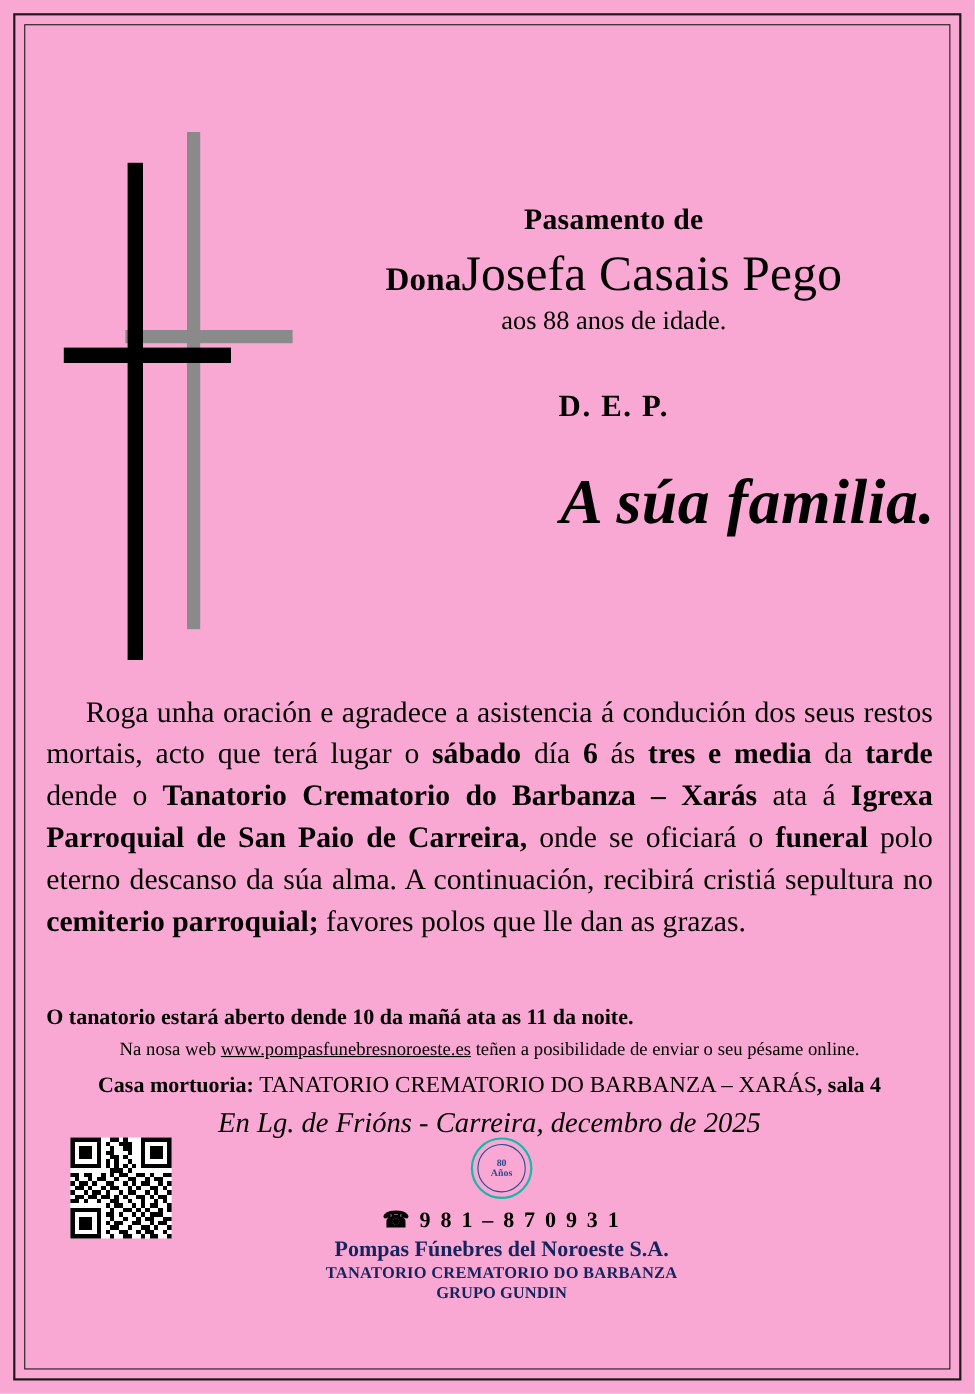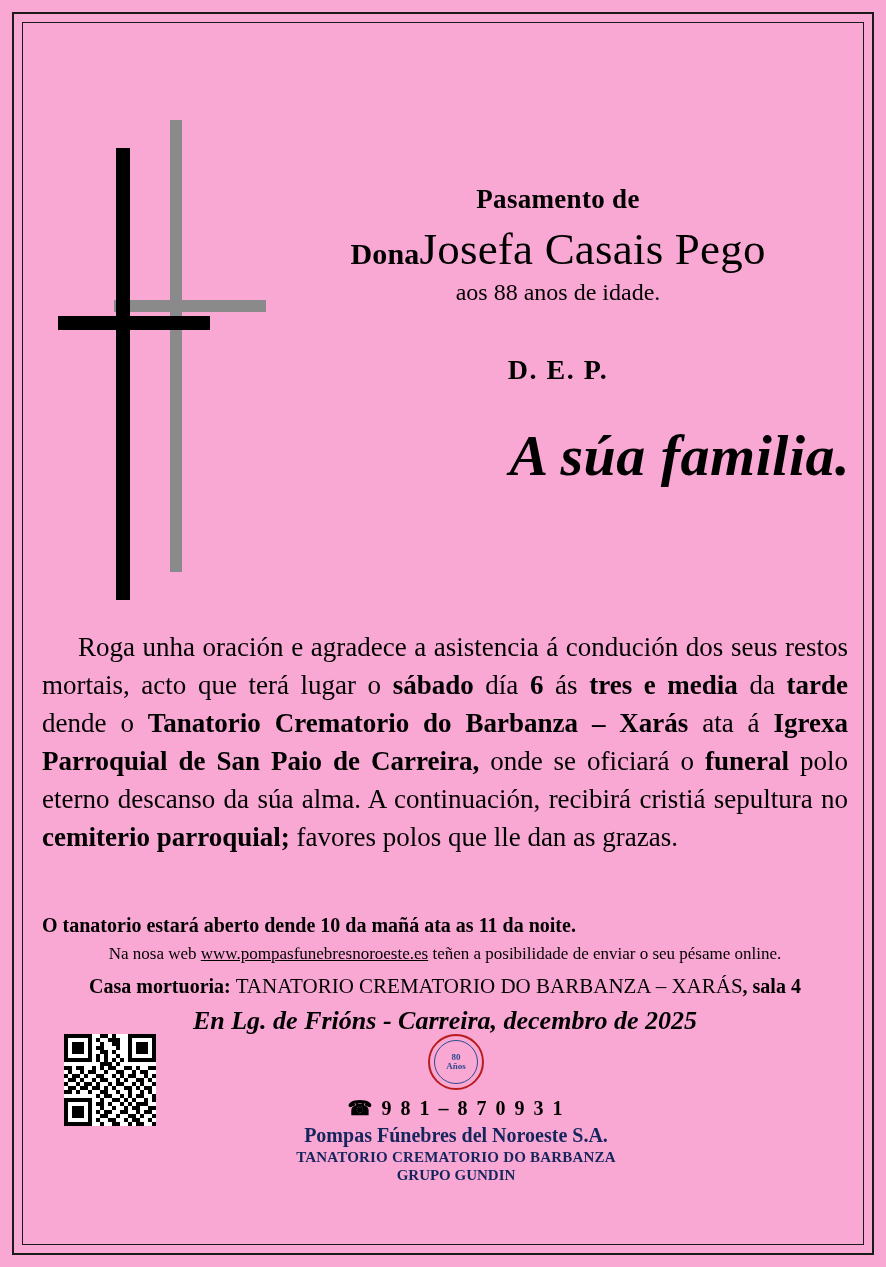--- a/index.html
+++ b/index.html
@@ -206,7 +206,7 @@
     width: 806px;
     font-size: 26px;
     font-style: italic;
-    font-weight: bold;
+    font-weight: normal;
     text-align: center;
   }
 

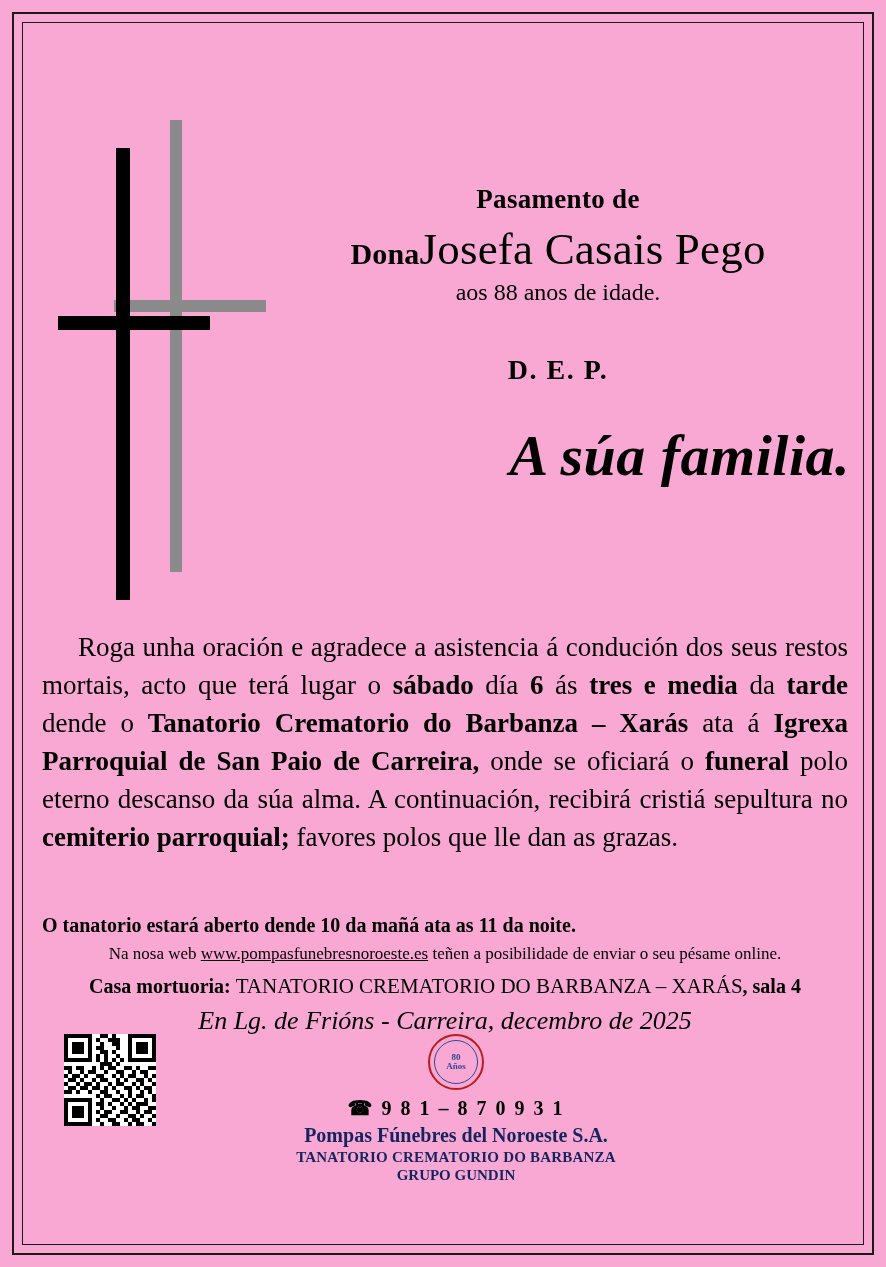--- a/index.html
+++ b/index.html
@@ -232,7 +232,7 @@
     width: 52px;
     height: 52px;
     margin: 0 auto 6px auto;
-    border: 2px solid #b91c1c;
+    border: 2px solid #14b8a6;
     border-radius: 50%;
     color: #2e4a8f;
     display: flex;

